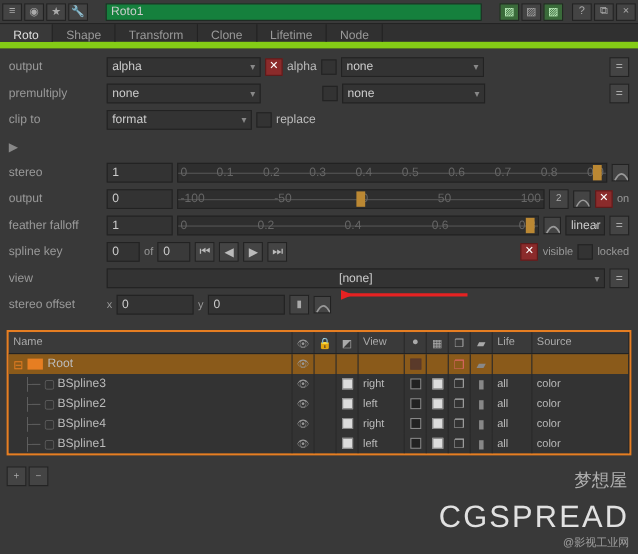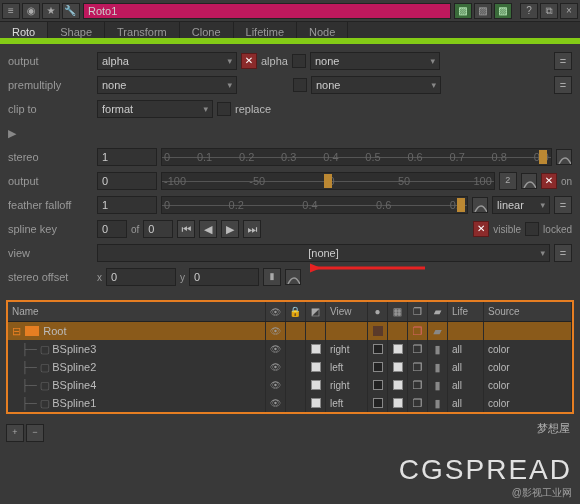--- a/index.html
+++ b/index.html
@@ -7,7 +7,7 @@
 .toolbar{display:flex;align-items:center;height:22px;background:#3a3a3a;border-bottom:1px solid #222;padding:0 2px;gap:2px}
 .tb-btn{width:18px;height:16px;background:#444;border:1px solid #222;display:flex;align-items:center;justify-content:center;font-size:10px;color:#aaa}
 .tb-sep{width:4px}
-.node-name{flex:1;height:16px;background:#be185d;border:1px solid #222;padding:0 4px;line-height:14px;color:#ccc;margin:0 1px}
+.node-name{flex:1;height:16px;background:#15803d;border:1px solid #222;padding:0 4px;line-height:14px;color:#ccc;margin:0 14px}
 .tb-green{background:#3a6b3a;color:#cfc}
 .tabs{display:flex;height:22px;background:#303030;border-bottom:6px solid #84cc16}
 .tab{padding:4px 12px;color:#999;border-right:1px solid #222}

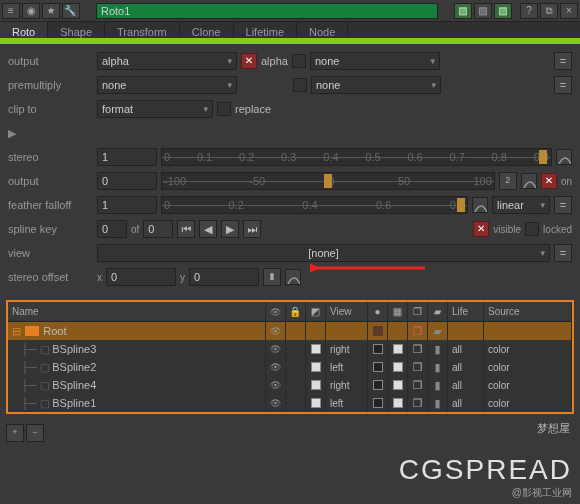--- a/index.html
+++ b/index.html
@@ -112,7 +112,7 @@
 
   <div class="row">
     <div class="lbl w90">clip to</div>
-    <div class="dd" style="width:116px">format</div>
+    <div class="dd" style="width:132px">format</div>
     <div class="chk"></div>
     <span>replace</span>
   </div>

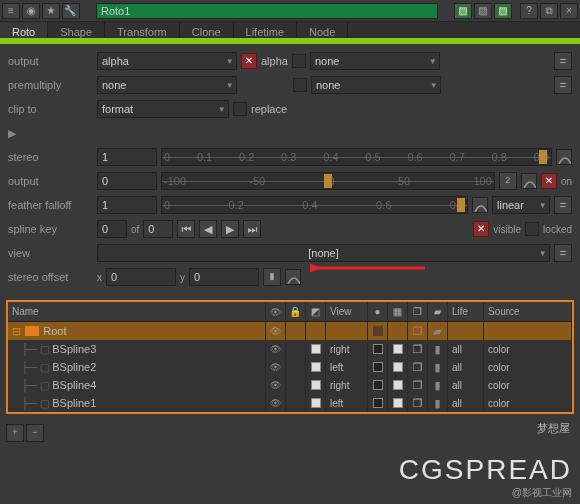--- a/index.html
+++ b/index.html
@@ -181,7 +181,7 @@
     <div class="anim"><svg class="curve">
           <path d="M2 14 Q8 2 14 14"></path>
         </svg></div>
-    <div class="dd" style="width:58px">linear</div>
+    <div class="dd" style="width:36px">linear</div>
     <div class="eq">=</div>
   </div>
 

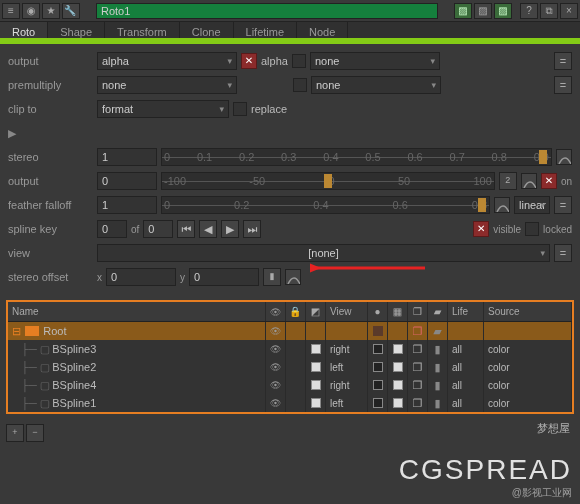--- a/index.html
+++ b/index.html
@@ -51,7 +51,7 @@
 .overlap{color:#d66}
 .blend{color:#888}
 .footer{display:flex;padding:4px 6px;gap:2px}
-.watermark1{position:absolute;right:10px;bottom:68px;color:rgba(255,255,255,0.6);font-size:11px}
+.watermark1{position:absolute;right:10px;bottom:56px;color:rgba(255,255,255,0.6);font-size:16px}
 .watermark2{position:absolute;right:8px;bottom:18px;color:rgba(255,255,255,0.85);font-size:28px;letter-spacing:2px;font-weight:300}
 .watermark3{position:absolute;right:8px;bottom:4px;color:rgba(255,255,255,0.5);font-size:10px}
 .arrow{position:absolute;left:310px;top:260px;pointer-events:none}

